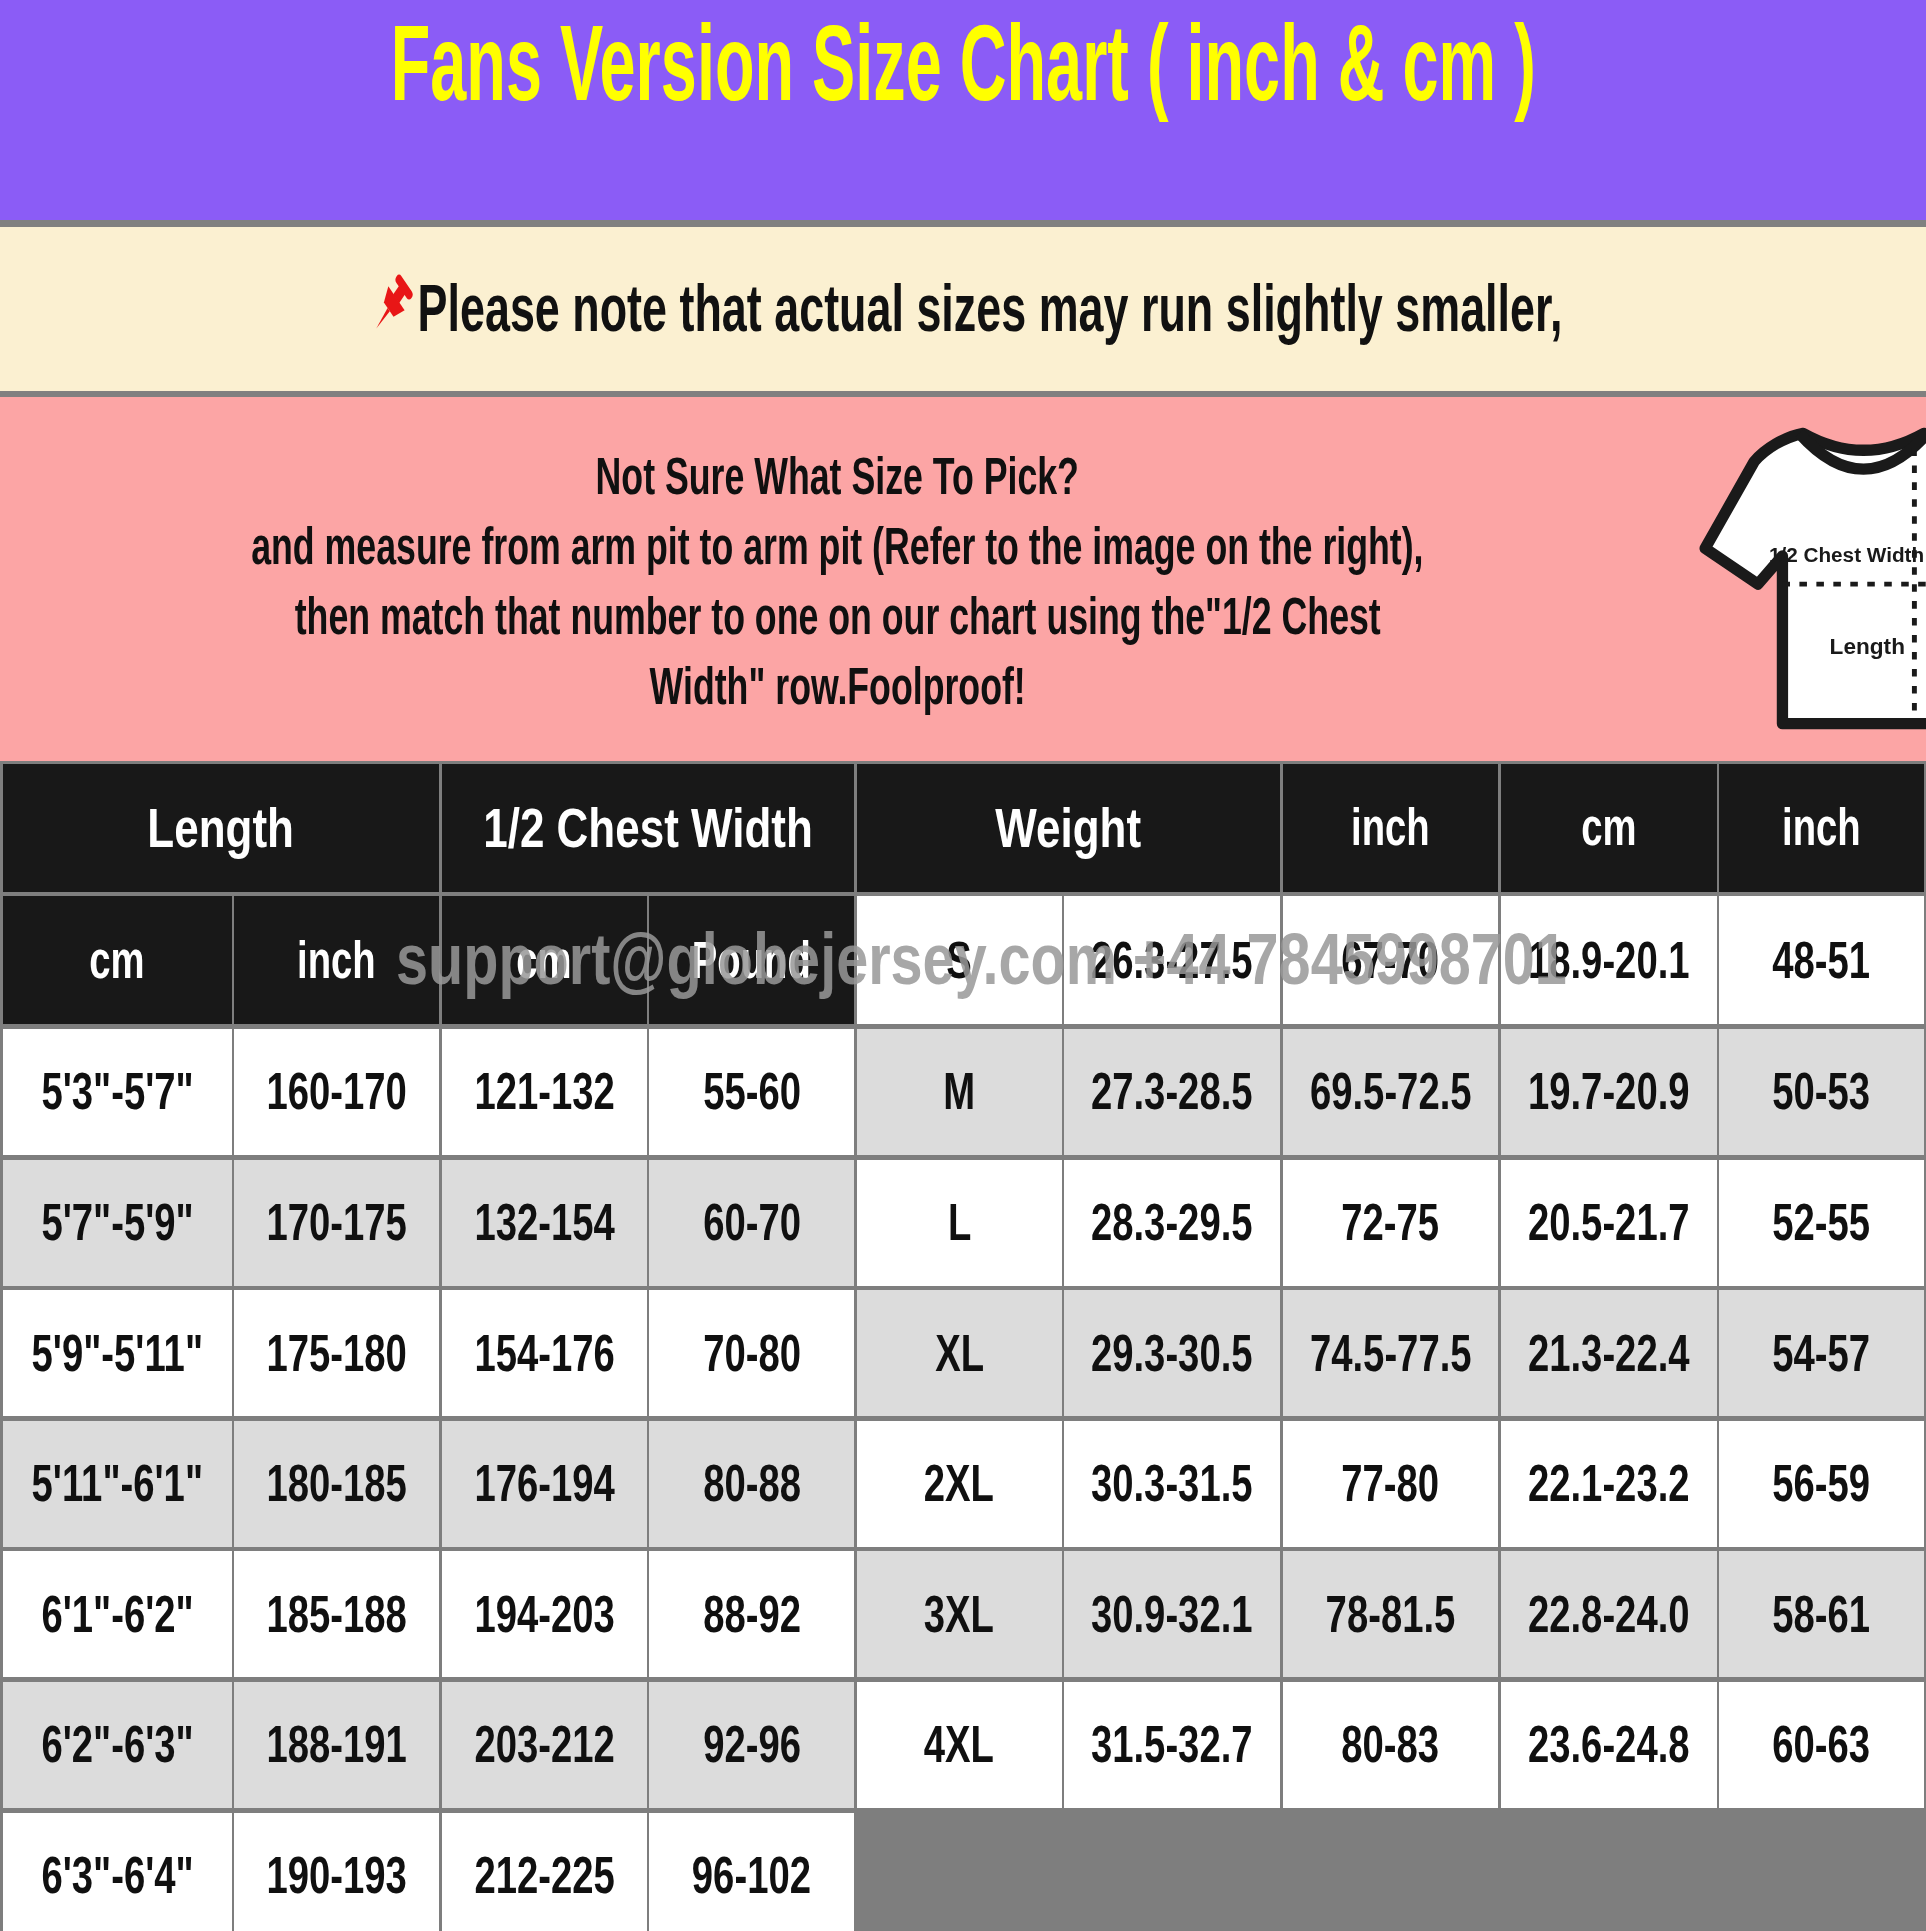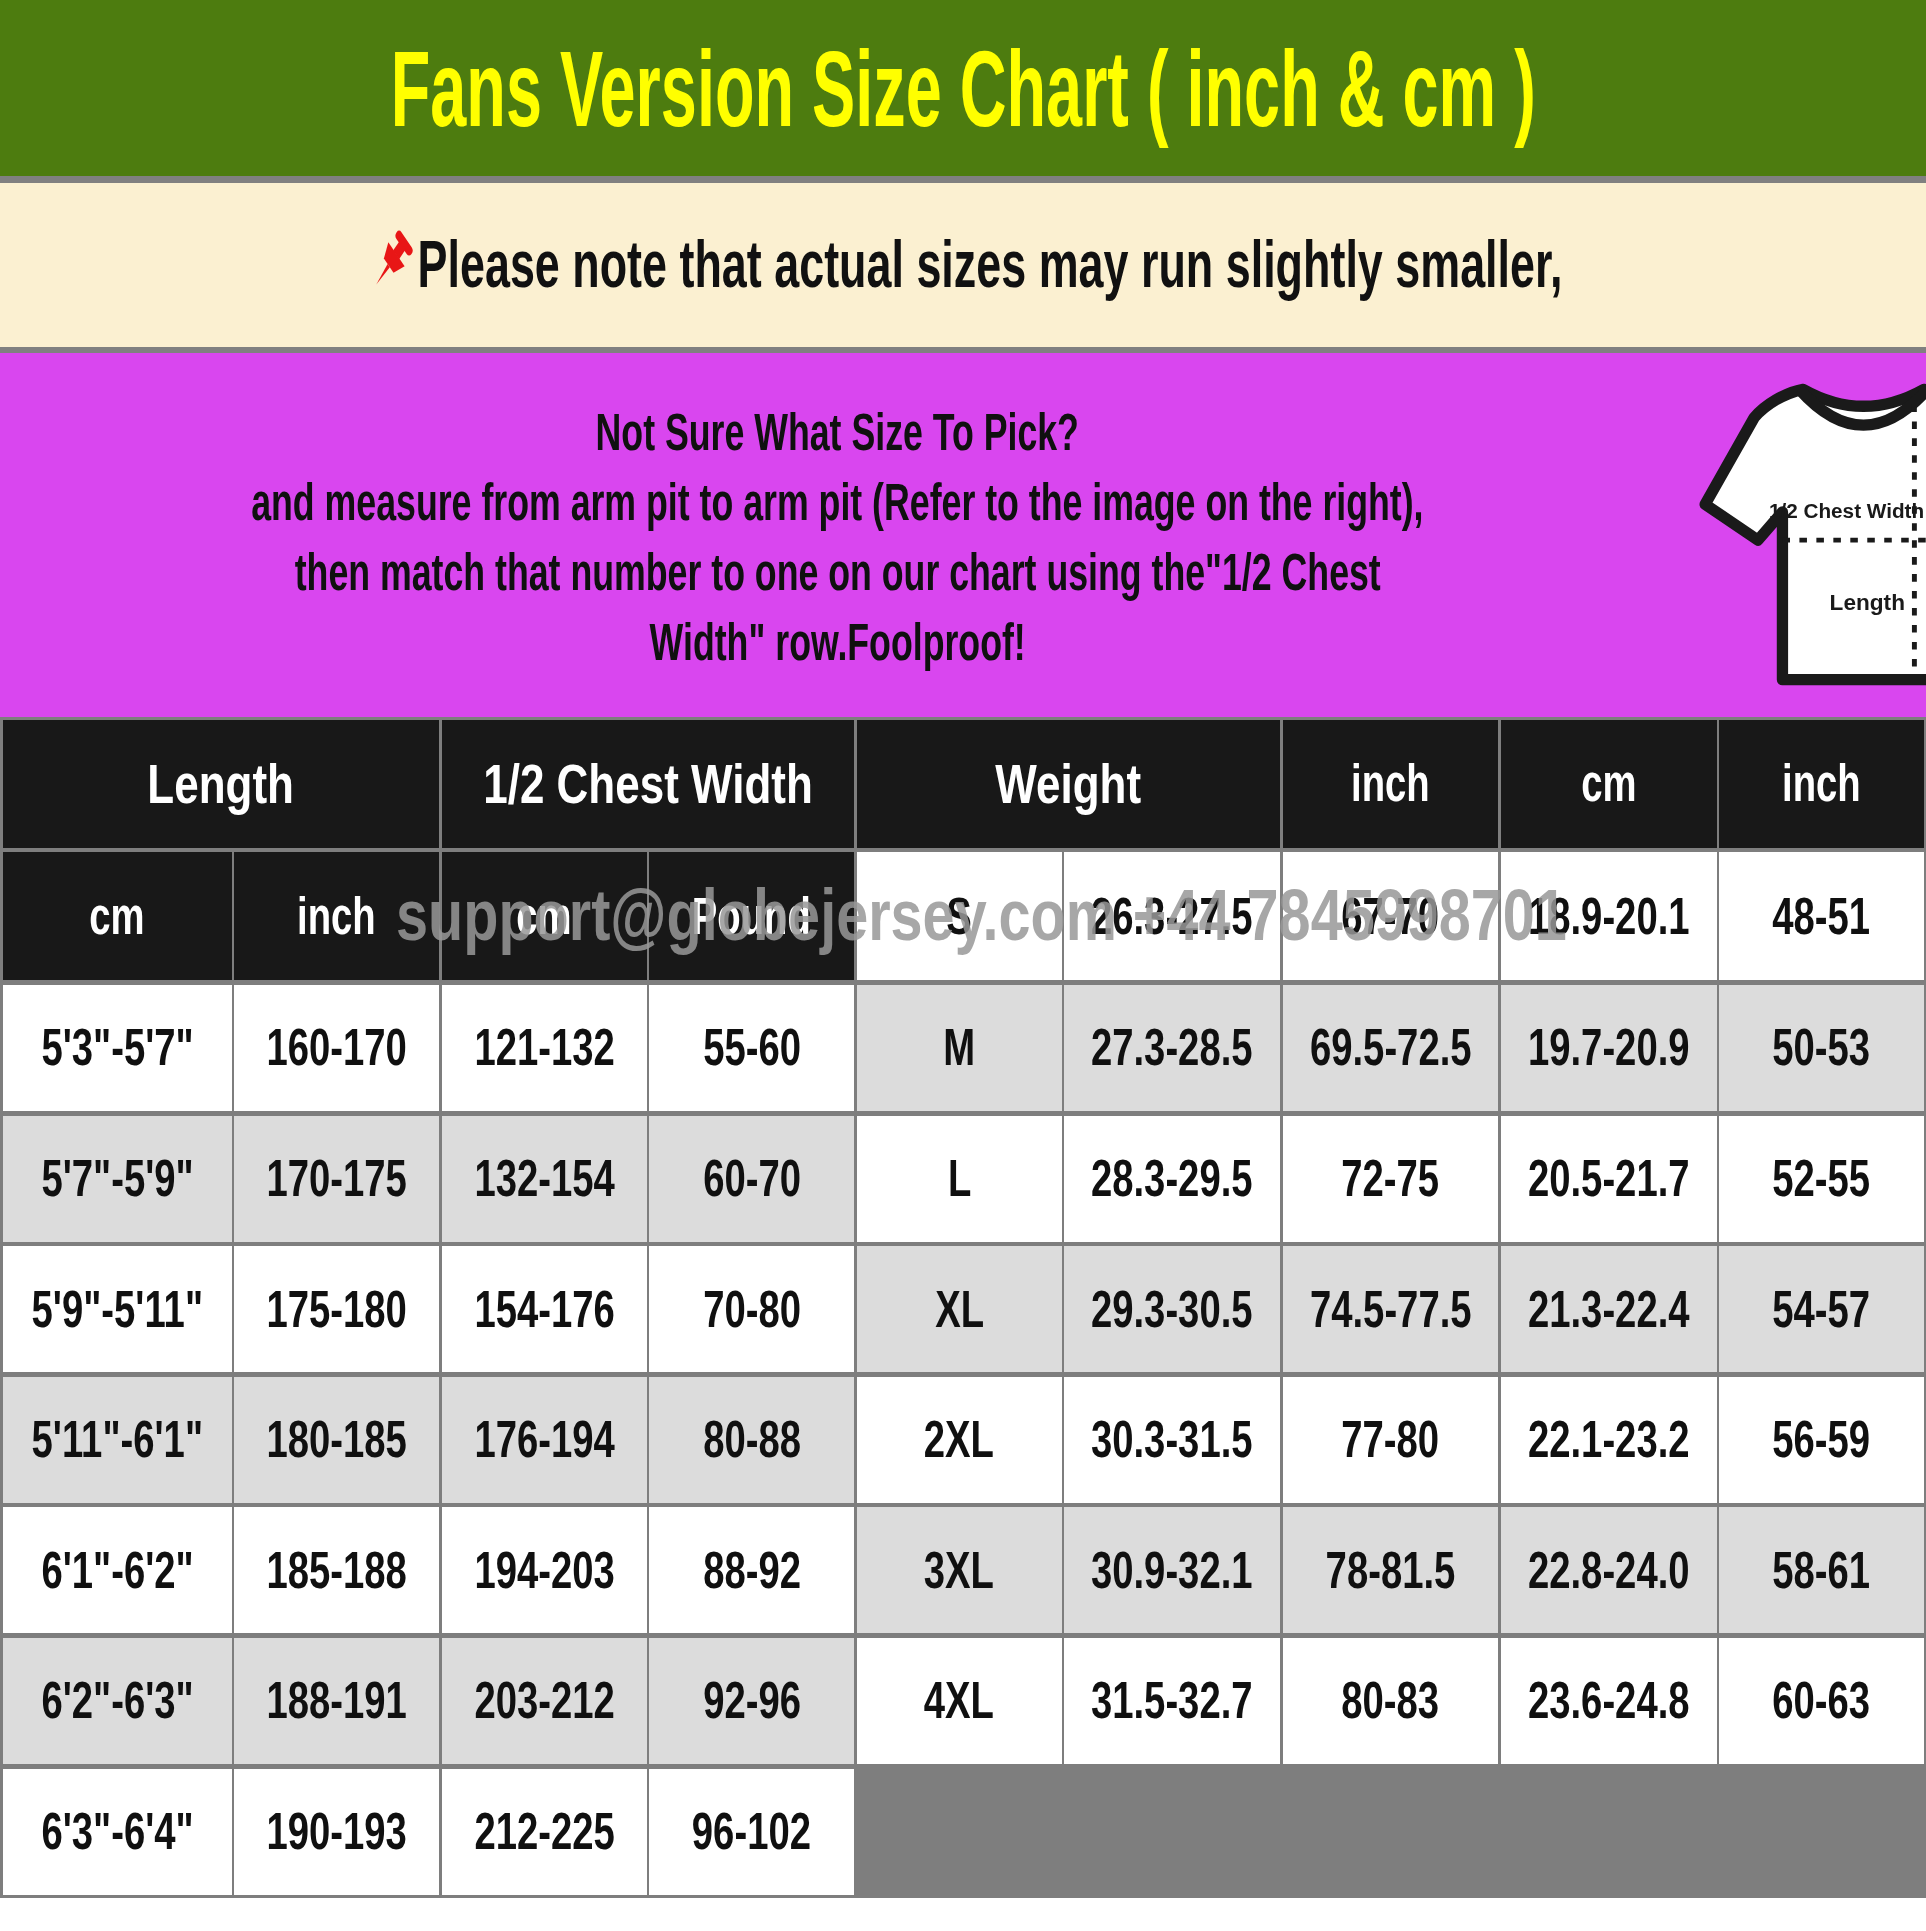--- a/index.html
+++ b/index.html
@@ -7,7 +7,7 @@
   .cx{display:inline-block;white-space:nowrap;transform:scaleX(var(--sx,.74));transform-origin:center;}
 
   
-  .title-bar{height:176px;background:#4d7c0f;display:flex;align-items:center;justify-content:center;}
+  .title-bar{height:220px;background:#8b5cf6;display:flex;justify-content:center;}
   .title-bar .cx{--sx:.6;font-size:108px;color:#ffff00;letter-spacing:0px;}
 
   .divider{height:7.3px;background:#808080;}

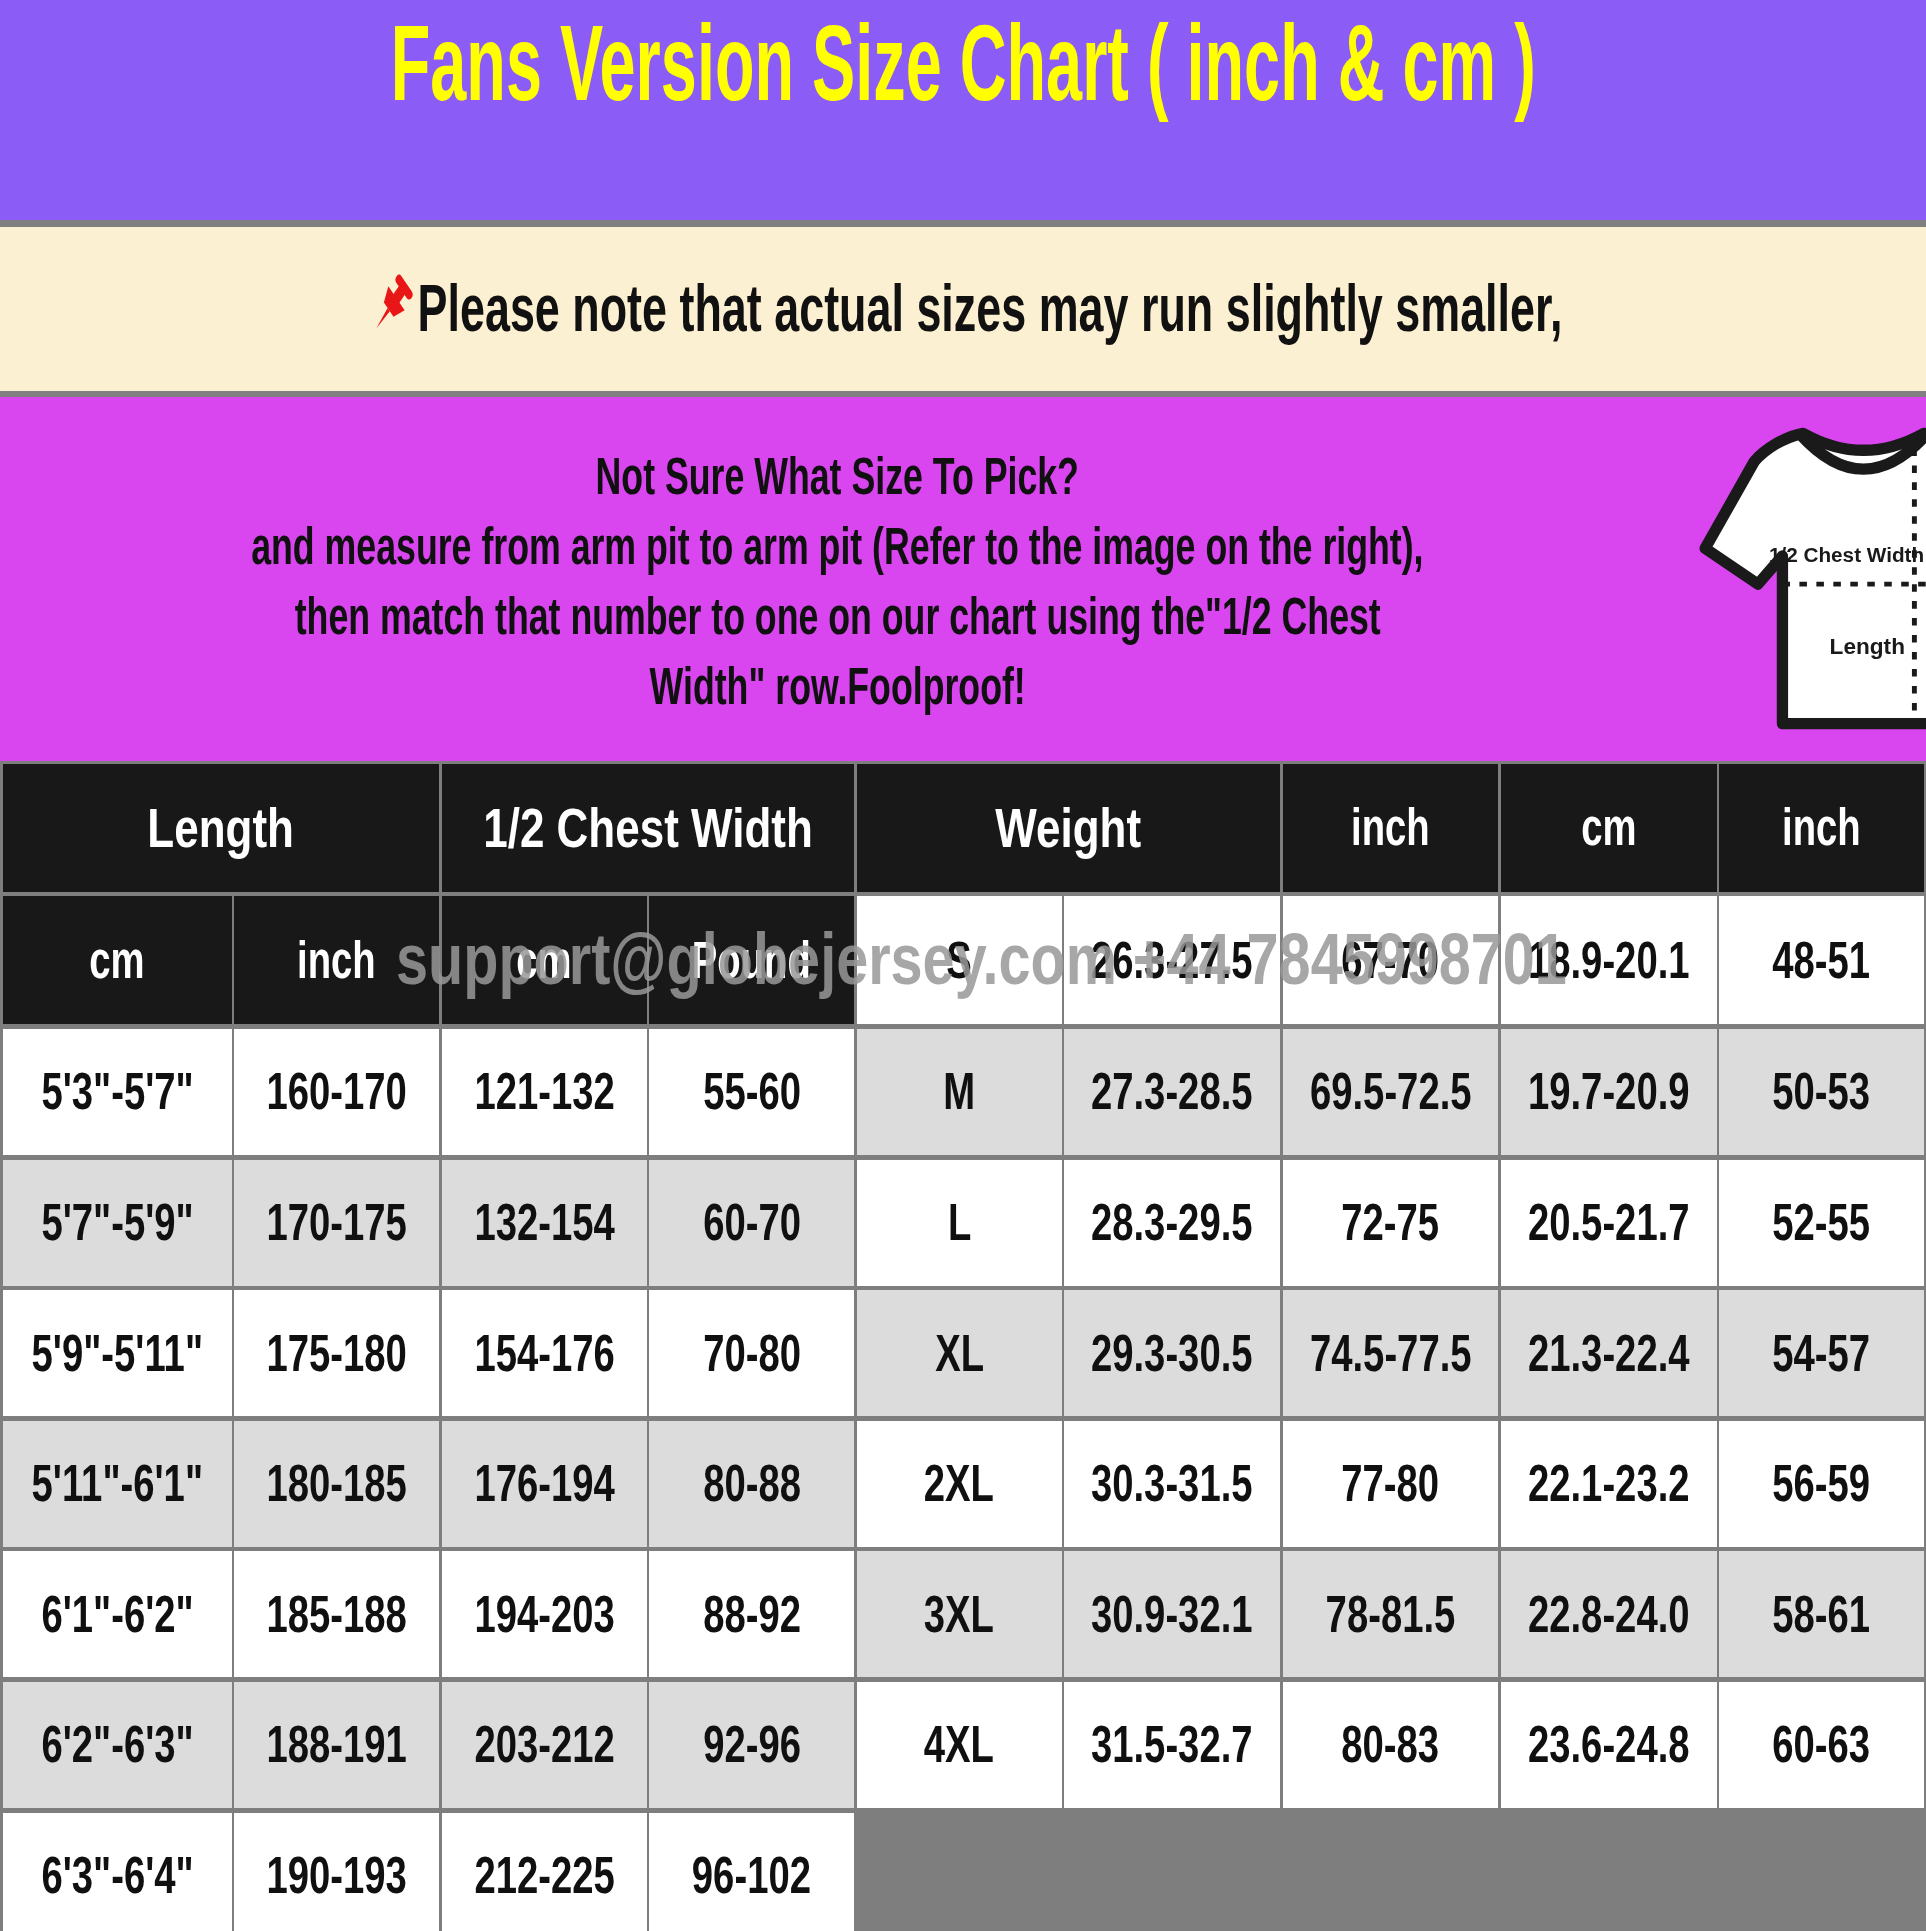--- a/index.html
+++ b/index.html
@@ -23,7 +23,7 @@
   .arrow-svg{width:31px;height:53px;vertical-align:-7.3px;margin-left:14.7px;}
 
   
-  .size-help{height:364px;background:#d946ef;display:flex;align-items:center;}
+  .size-help{height:364px;background:#fca5a5;display:flex;align-items:center;}
   .help-text{flex:1;text-align:center;font-size:51px;line-height:70px;padding-top:7.3px;}
   .help-text .cx{--sx:.7;}
   .help-line{display:block;}

